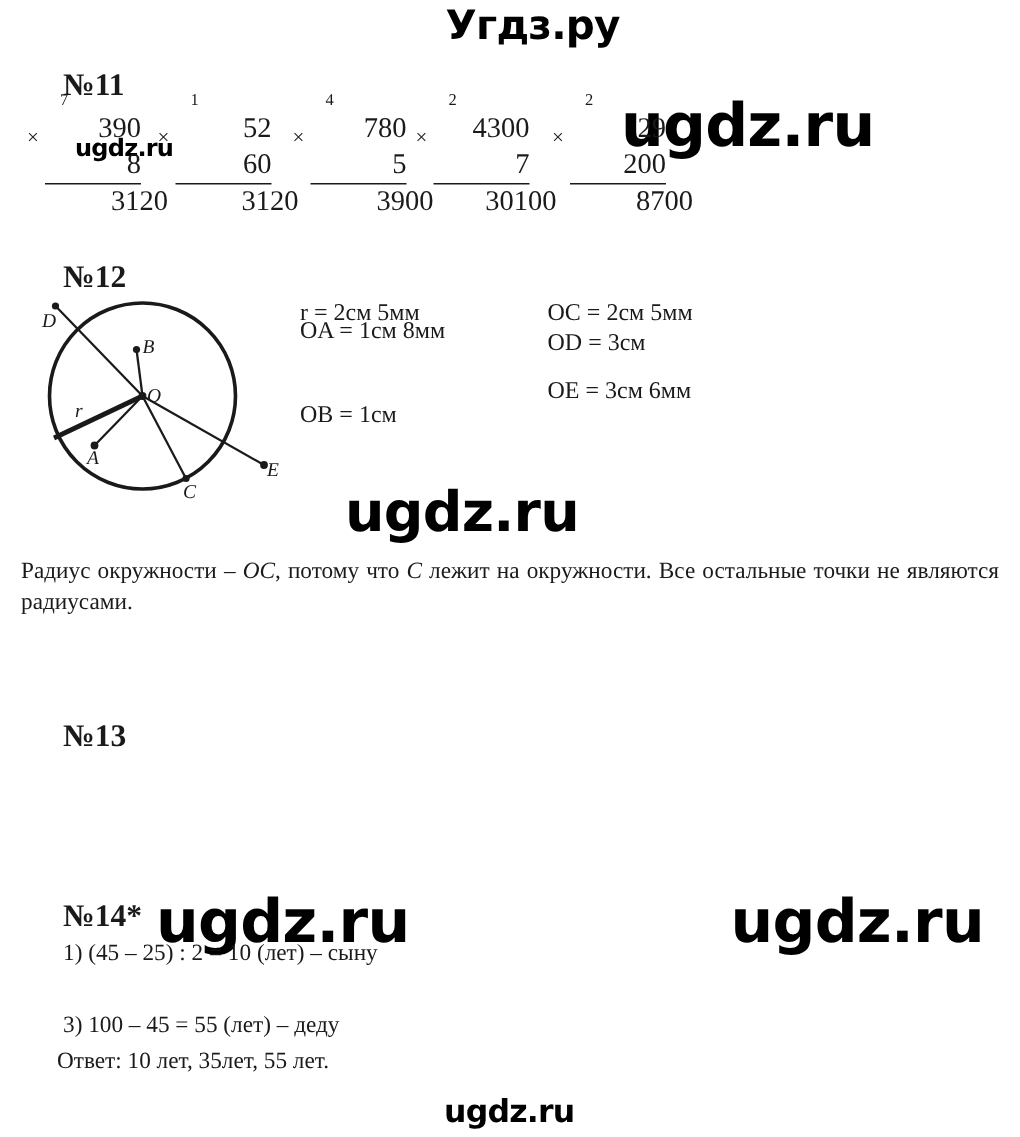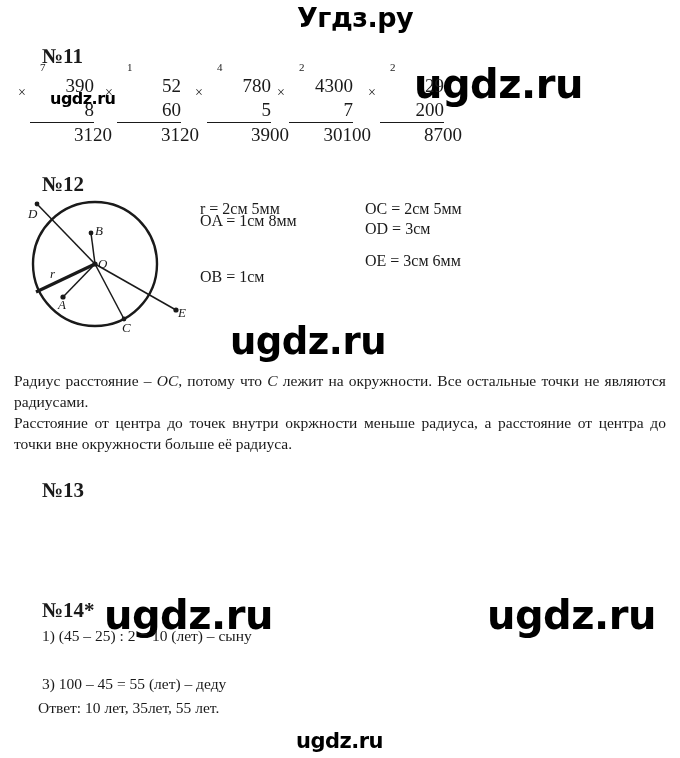--- a/index.html
+++ b/index.html
@@ -252,7 +252,7 @@
   <div class="measure" style="left:365px; top:252px;">OE = 3см 6мм</div>
 
   <div class="para" style="left:14px; top:370px; width:652px;">
-    <span>Радиус расстояние – </span><span class="ital">OC</span><span>, потому что </span><span class="ital">C</span><span> лежит на окружности. Все остальные точки не являются радиусами.</span>
+    <span>Радиус окружности – </span><span class="ital">OC</span><span>, потому что </span><span class="ital">C</span><span> лежит на окружности. Все остальные точки не являются радиусами.</span>
   </div>
 
   <div class="para" style="left:14px; top:412px; width:652px;">Расстояние от центра до точек внутри окржности меньше радиуса, а расстояние от центра до точки вне окружности больше её радиуса.</div>

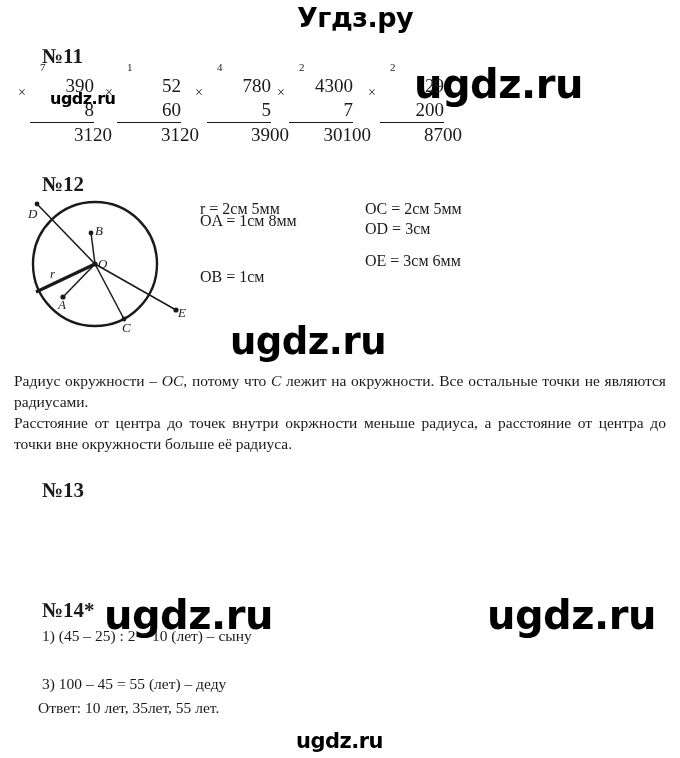--- a/index.html
+++ b/index.html
@@ -255,7 +255,6 @@
     <span>Радиус окружности – </span><span class="ital">OC</span><span>, потому что </span><span class="ital">C</span><span> лежит на окружности. Все остальные точки не являются радиусами.</span>
   </div>
 
-  <div class="para" style="left:14px; top:412px; width:652px;">Расстояние от центра до точек внутри окржности меньше радиуса, а расстояние от центра до точки вне окружности больше её радиуса.</div>
 
   <div class="task-no" style="left:14px; top:478px;">№13</div>
 

